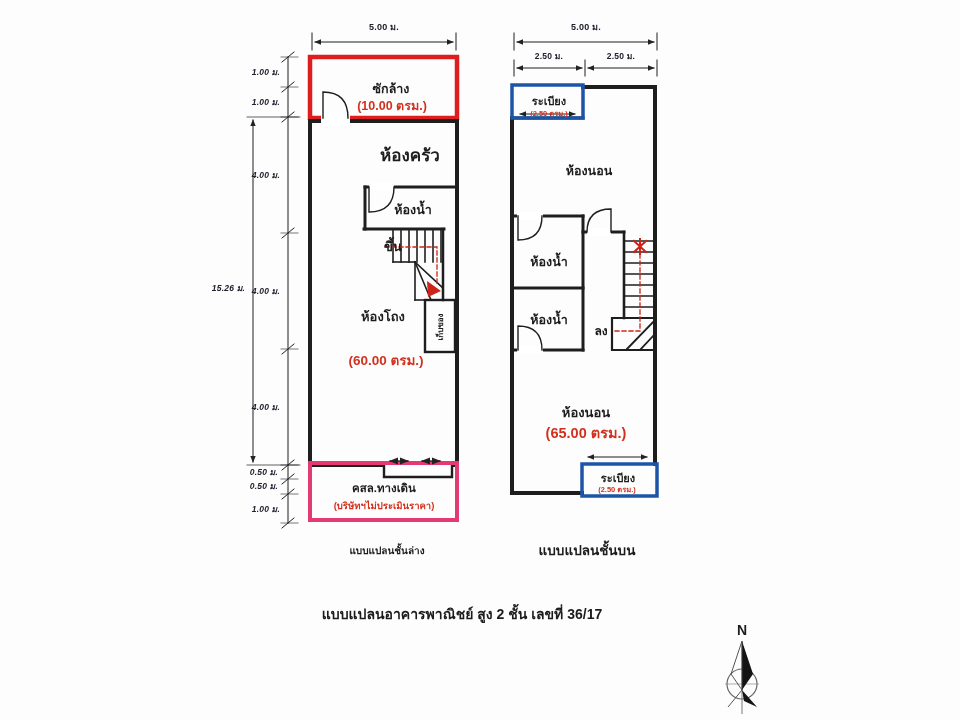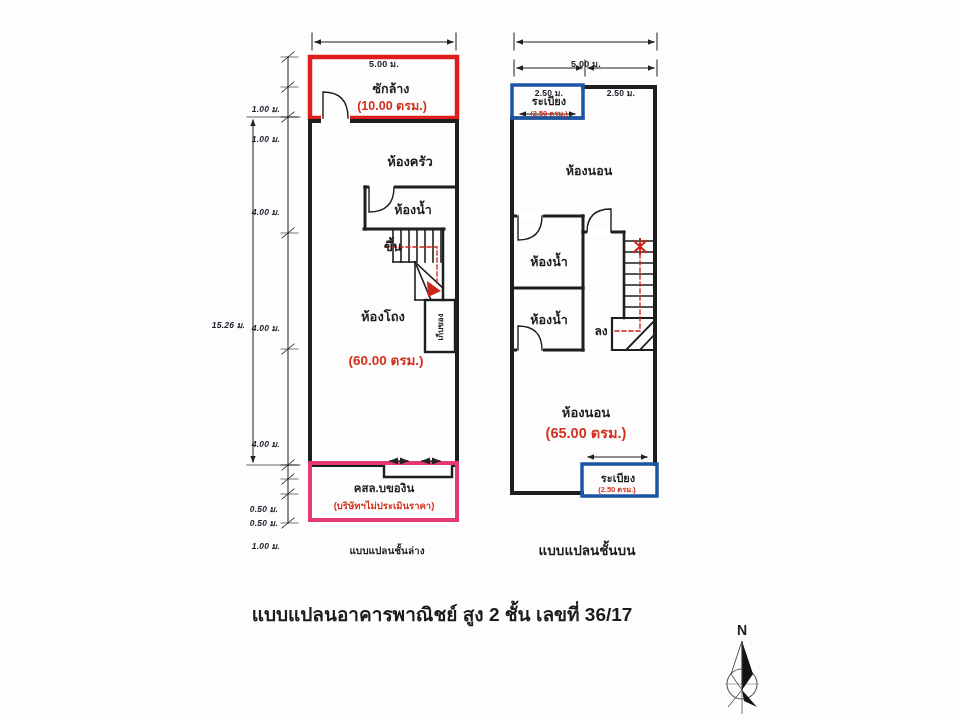--- a/index.html
+++ b/index.html
@@ -15,7 +15,7 @@
   .ra{transform:translate(-100%,-50%);font-style:italic;}           
   .vert{transform:translate(-50%,-50%) rotate(-90deg);}
   .red{color:#d2311e;}
-  .dim{color:#20202e;letter-spacing:0.2px;margin-top:37px;}
+  .dim{color:#20202e;letter-spacing:0.2px;}
 </style>
 </head>
 <body>

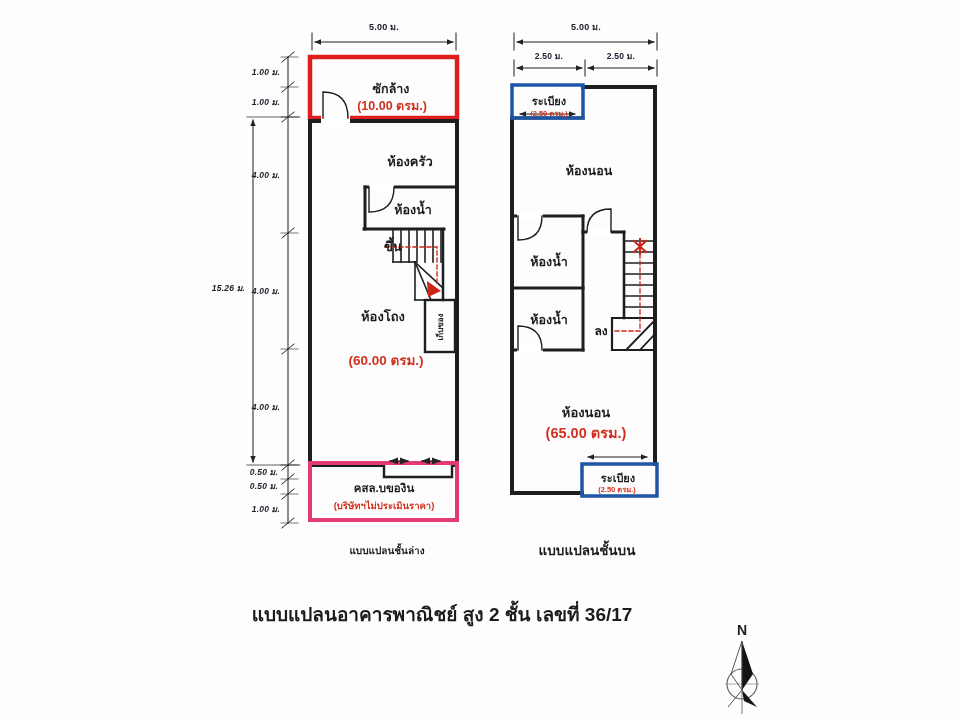--- a/index.html
+++ b/index.html
@@ -160,7 +160,7 @@
 <div class="lbl dim" style="left:384px;top:27px;font-size:9px">5.00 ม.</div>
 <div class="lbl" style="left:391px;top:89px;font-size:12.5px">ซักล้าง</div>
 <div class="lbl red" style="left:392px;top:106px;font-size:12.5px">(10.00 ตรม.)</div>
-<div class="lbl" style="left:410px;top:161px;font-size:13px">ห้องครัว</div>
+<div class="lbl" style="left:410px;top:155px;font-size:17px">ห้องครัว</div>
 <div class="lbl" style="left:413px;top:210px;font-size:12.5px">ห้องน้ำ</div>
 <div class="lbl" style="left:393px;top:246px;font-size:13px">ขึ้น</div>
 <div class="lbl vert" style="left:441px;top:327px;font-size:8px">เก็บของ</div>

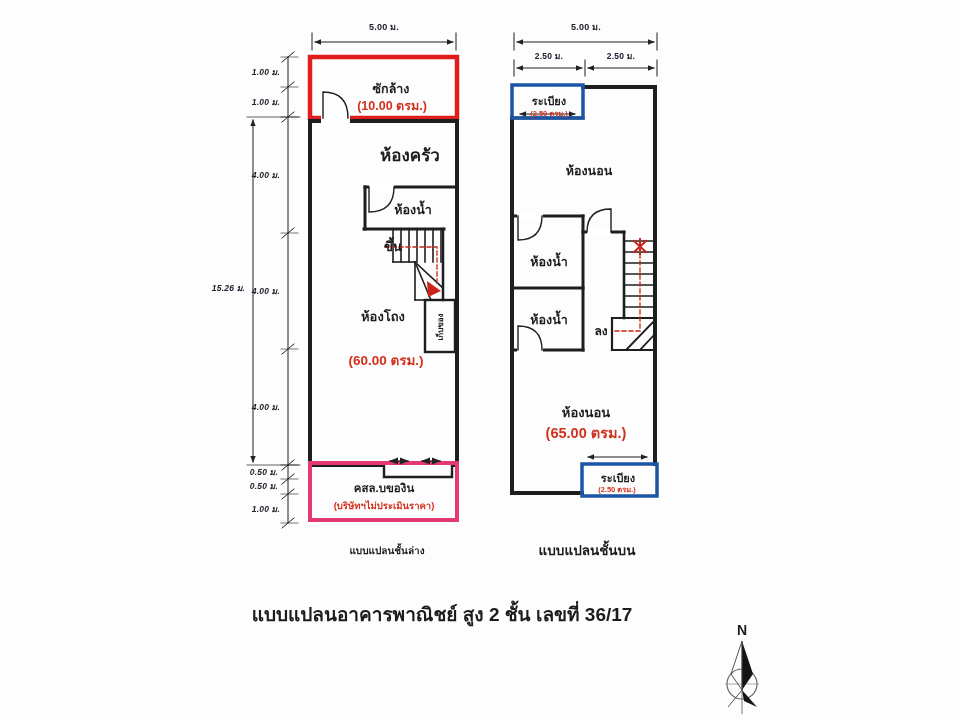--- a/index.html
+++ b/index.html
@@ -166,7 +166,7 @@
 <div class="lbl vert" style="left:441px;top:327px;font-size:8px">เก็บของ</div>
 <div class="lbl" style="left:383px;top:316px;font-size:13px">ห้องโถง</div>
 <div class="lbl red" style="left:386px;top:361px;font-size:13.5px">(60.00 ตรม.)</div>
-<div class="lbl" style="left:384px;top:489px;font-size:11.5px">คสล.บของิน</div>
+<div class="lbl" style="left:384px;top:489px;font-size:11.5px">คสล.ทางเดิน</div>
 <div class="lbl red" style="left:384px;top:506px;font-size:9.5px">(บริษัทฯไม่ประเมินราคา)</div>
 <div class="lbl" style="left:387px;top:551px;font-size:10px">แบบแปลนชั้นล่าง</div>
 

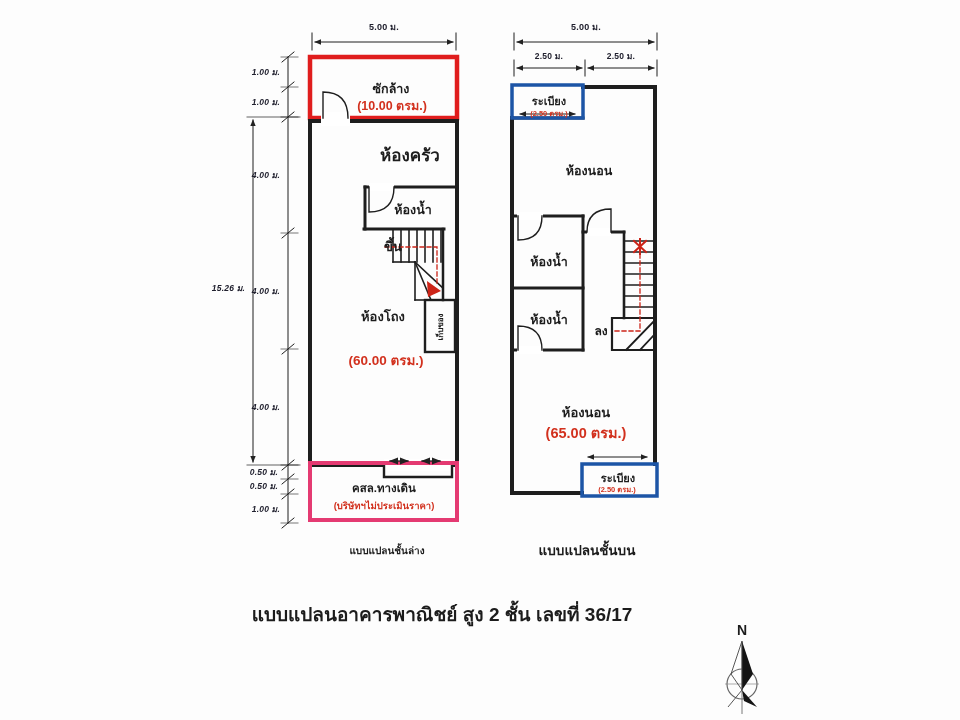--- a/index.html
+++ b/index.html
@@ -195,7 +195,7 @@
 <div class="lbl red" style="left:617px;top:490px;font-size:7.5px">(2.50 ตรม.)</div>
 <div class="lbl" style="left:587px;top:551px;font-size:13.5px">แบบแปลนชั้นบน</div>
 
-<div class="lbl" style="left:442px;top:614px;font-size:19px">แบบแปลนอาคารพาณิชย์ สูง 2 ชั้น เลขที่ 36/17</div>
+<div class="lbl" style="left:462px;top:614px;font-size:14px">แบบแปลนอาคารพาณิชย์ สูง 2 ชั้น เลขที่ 36/17</div>
 <div class="lbl" style="left:742px;top:630px;font-size:14px">N</div>
 
 </body></html>

